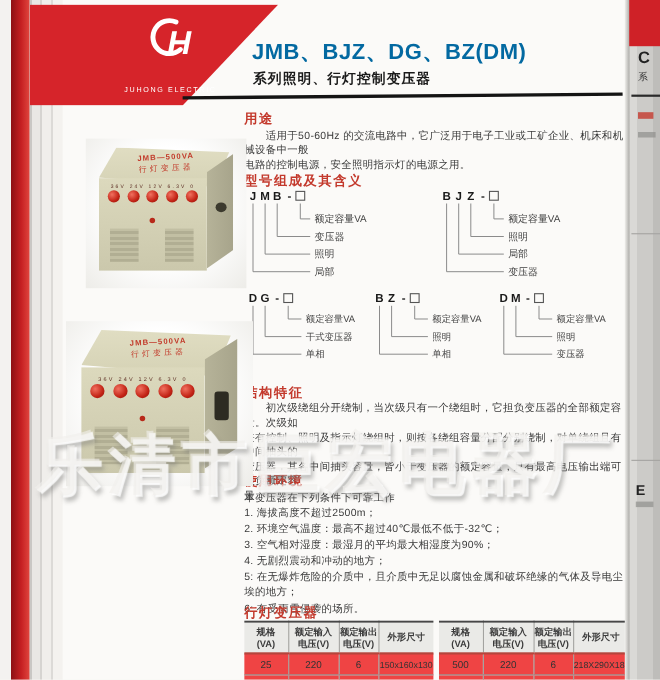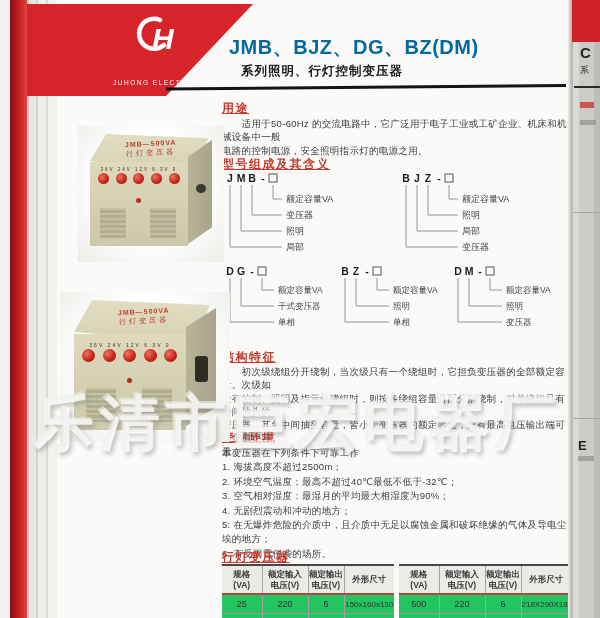--- a/index.html
+++ b/index.html
@@ -43,7 +43,7 @@
               transform:rotate(-0.5deg);transform-origin:right center;}
 
   .page-title{left:229px;top:34px;font-size:20px;font-weight:bold;color:#0369a1;letter-spacing:.5px;}
-  .page-subtitle{left:241px;top:63px;font-size:12.5px;font-weight:bold;color:#1a1a1a;letter-spacing:1px;}
+  .page-subtitle{left:230px;top:63px;font-size:12.5px;font-weight:bold;color:#1a1a1a;letter-spacing:1px;}
 
   .sec-h{font-size:12px;font-weight:bold;color:#c3392c;letter-spacing:1.5px;text-decoration:underline;}
   .body-txt{font-size:9.5px;color:#3a3a3a;line-height:13.3px;white-space:pre-line;

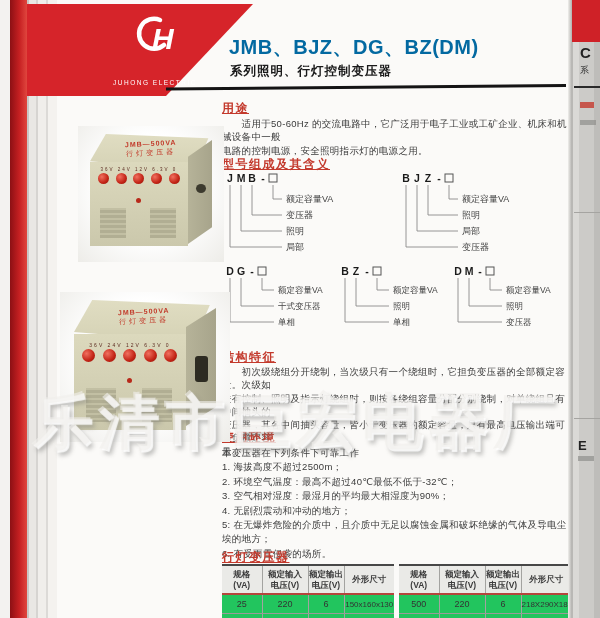--- a/index.html
+++ b/index.html
@@ -45,7 +45,7 @@
   .page-title{left:229px;top:34px;font-size:20px;font-weight:bold;color:#0369a1;letter-spacing:.5px;}
   .page-subtitle{left:230px;top:63px;font-size:12.5px;font-weight:bold;color:#1a1a1a;letter-spacing:1px;}
 
-  .sec-h{font-size:12px;font-weight:bold;color:#c3392c;letter-spacing:1.5px;text-decoration:underline;}
+  .sec-h{font-size:12px;font-weight:bold;color:#c3392c;letter-spacing:1.5px;}
   .body-txt{font-size:9.5px;color:#3a3a3a;line-height:13.3px;white-space:pre-line;
             letter-spacing:.3px;}
 

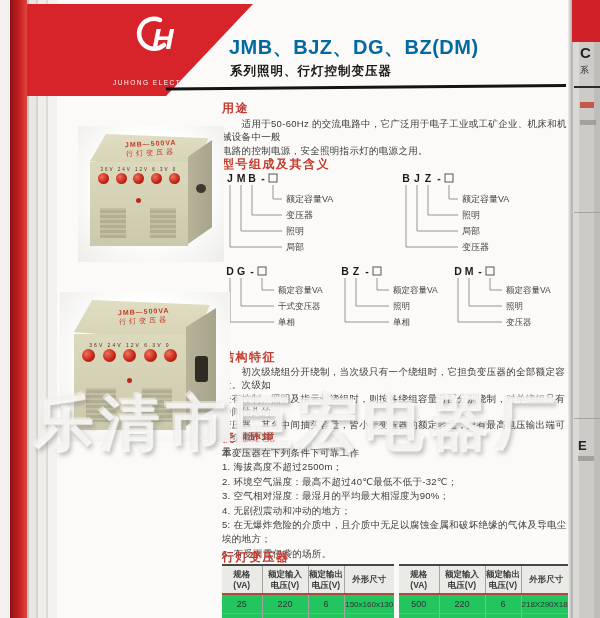--- a/index.html
+++ b/index.html
@@ -68,7 +68,7 @@
       white-space:pre-line;line-height:10.5px;padding:3px 0;border-bottom:2px solid #b5453c;
       border-left:1px solid #a3a3a0;text-align:center;}
   table.params td{font-size:9px;color:#333;text-align:center;padding:4px 0;
-      border-bottom:1px solid #9a9a98;border-left:1px solid #a3a3a0;background:#22c55e;}
+      border-bottom:1px solid #9a9a98;border-left:1px solid #a3a3a0;background:#ef4444;}
   table.params th:first-child,table.params td:first-child{border-left:none;}
   table.params tr.cut td{height:6px;border-bottom:none;}
 

